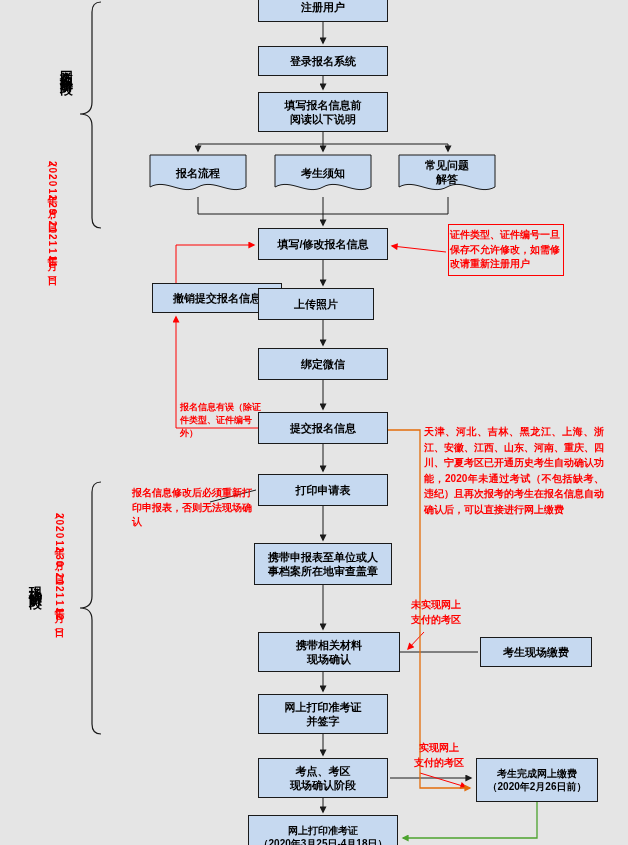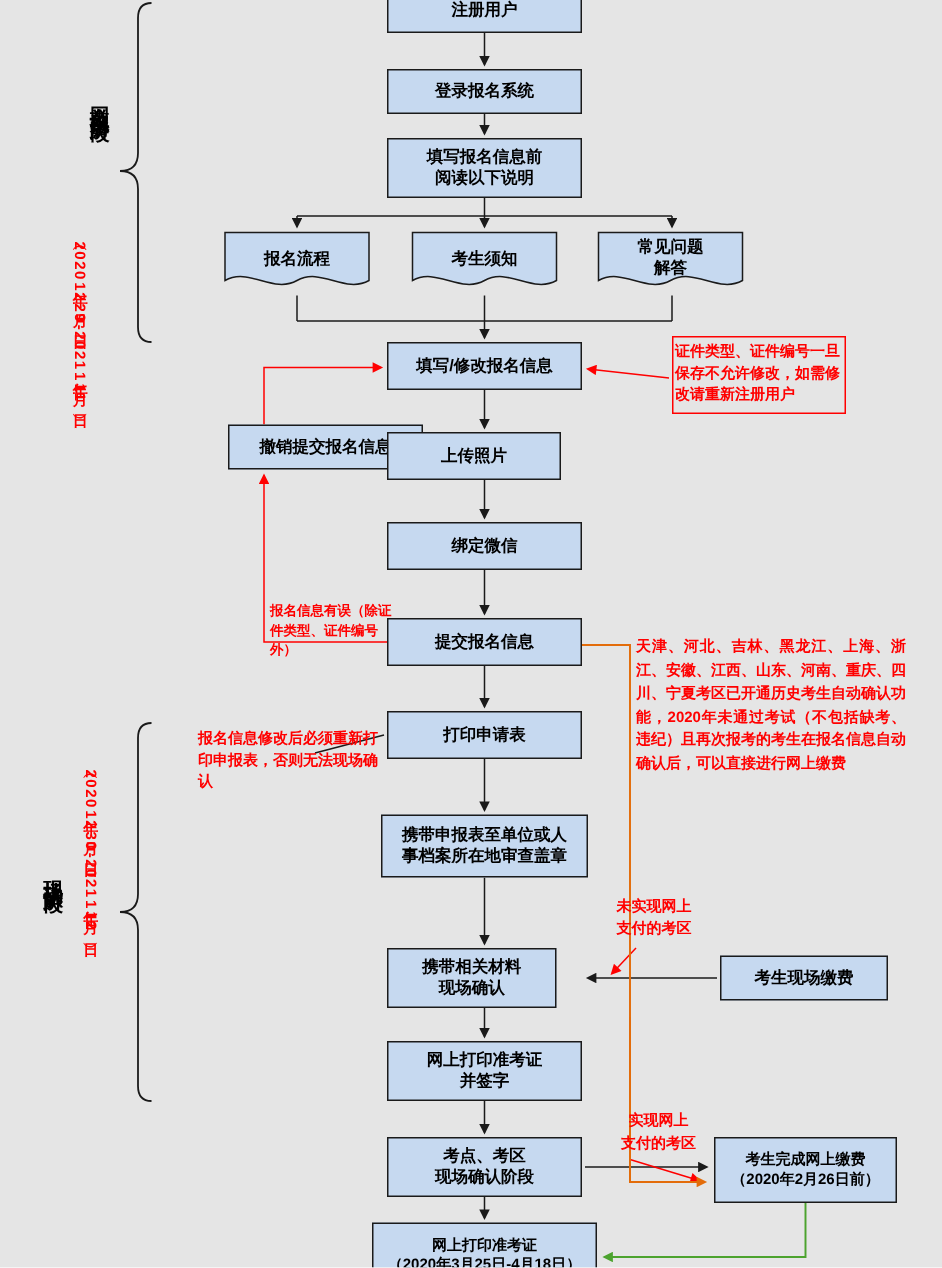--- a/index.html
+++ b/index.html
@@ -131,7 +131,7 @@
   <div class="node" style="left:258px;top:474px;width:130px;height:32px;">打印申请表</div>
   <div class="node" style="left:254px;top:543px;width:138px;height:42px;">携带申报表至单位或人
 事档案所在地审查盖章</div>
-  <div class="node" style="left:258px;top:632px;width:113px;height:40px;">携带相关材料
+  <div class="node" style="left:258px;top:632px;width:142px;height:40px;">携带相关材料
 现场确认</div>
   <div class="node" style="left:258px;top:694px;width:130px;height:40px;">网上打印准考证
 并签字</div>

